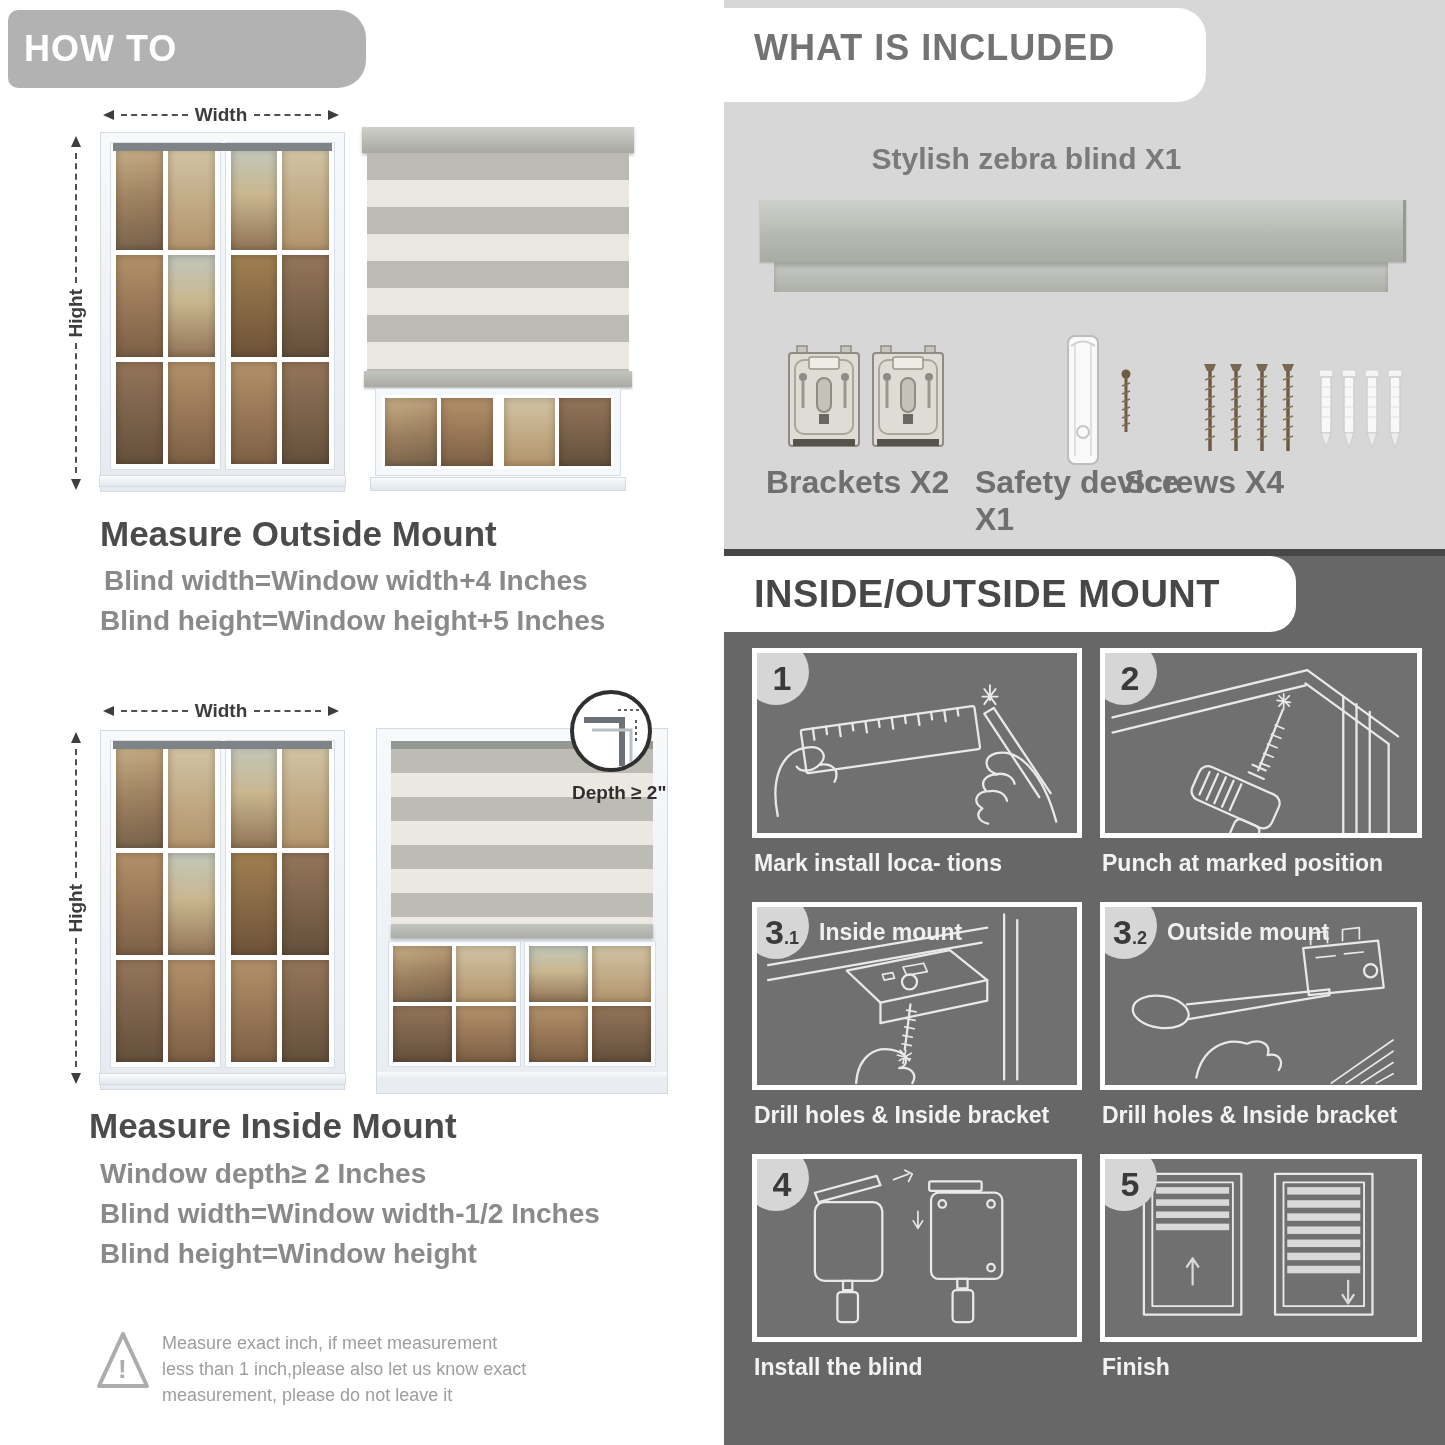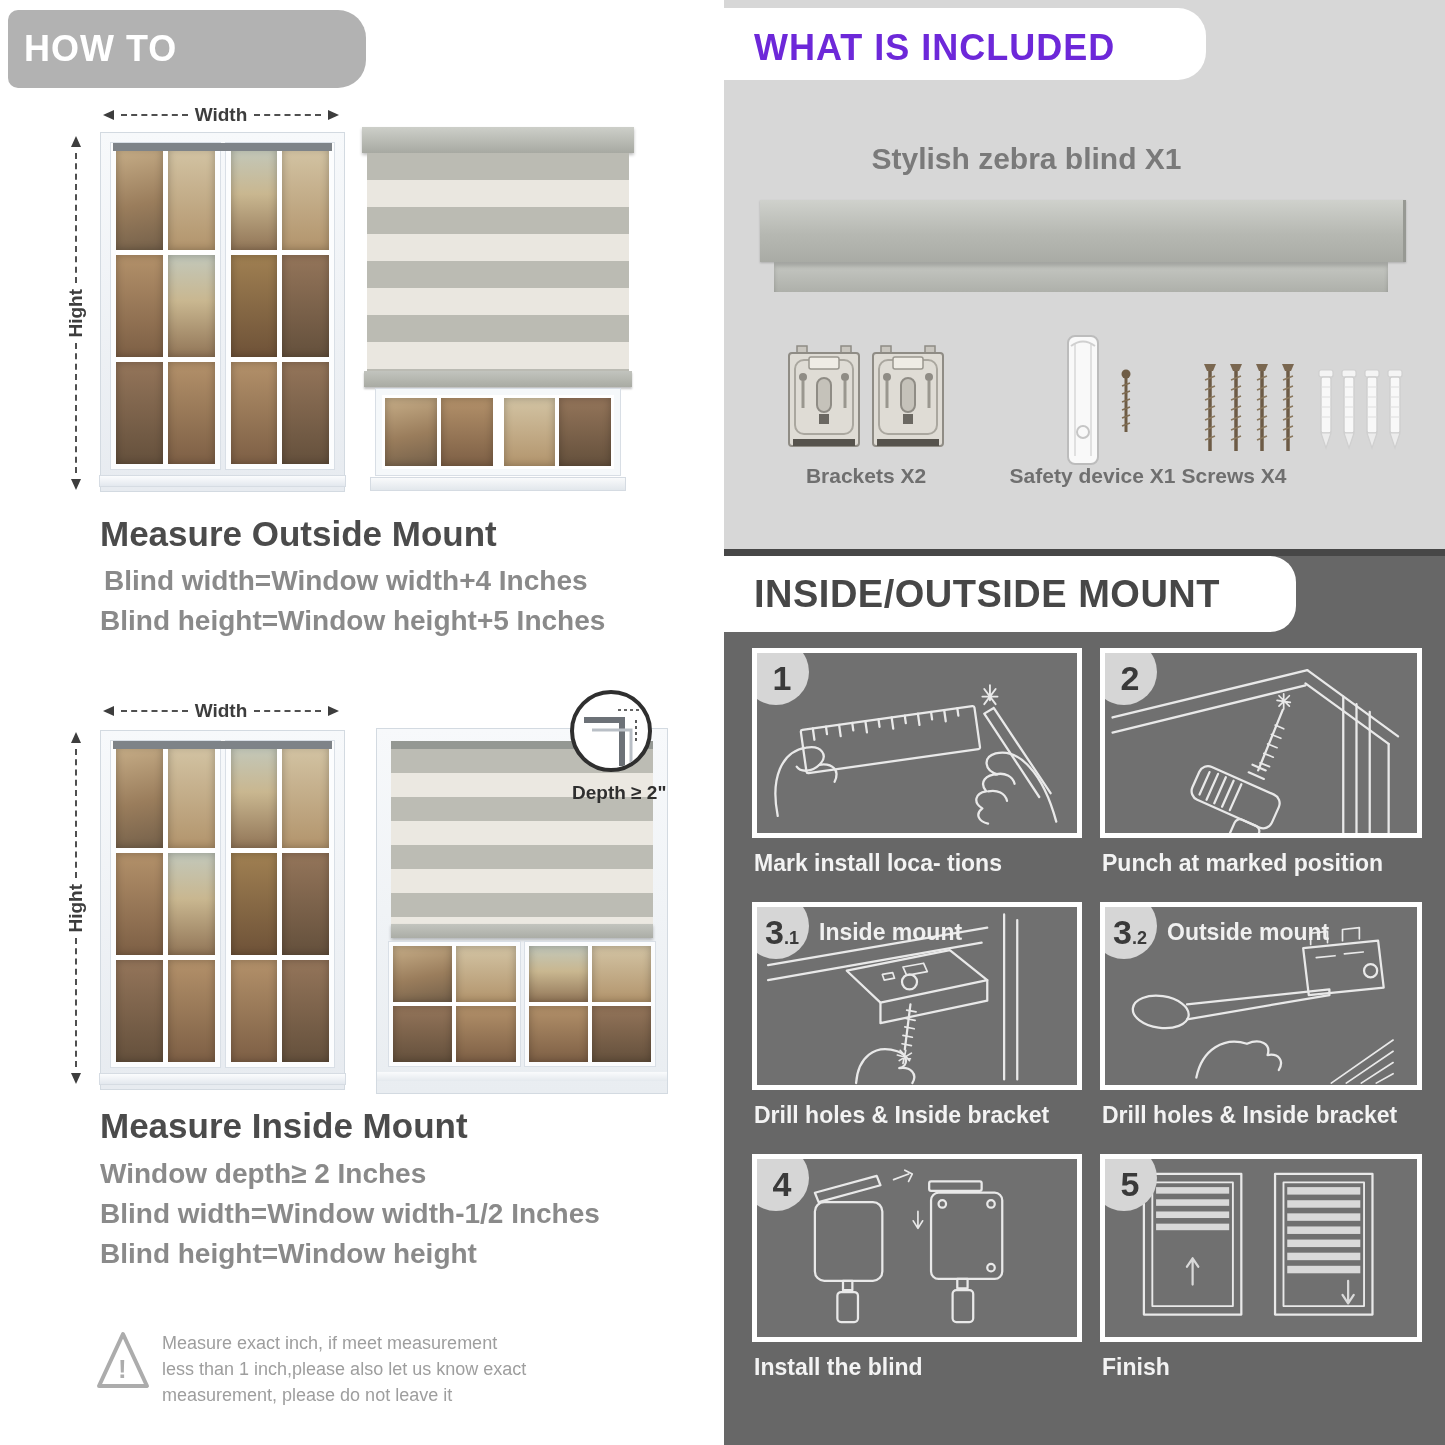--- a/index.html
+++ b/index.html
@@ -10,8 +10,8 @@
   
   .hdr1{left:8px;top:10px;width:358px;height:78px;background:#b2b2b2;border-radius:10px 28px 28px 10px;
         color:#fff;font-size:36px;font-weight:700;letter-spacing:1px;line-height:78px;padding-left:16px;box-sizing:border-box}
-  .hdr2{left:724px;top:8px;width:482px;height:72px;background:#fff;border-radius:0 28px 28px 0;
-        color:#6d28d9;font-size:36px;font-weight:700;letter-spacing:1px;line-height:80px;padding-left:30px;box-sizing:border-box}
+  .hdr2{left:724px;top:8px;width:482px;height:94px;background:#fff;border-radius:0 28px 28px 0;
+        color:#737373;font-size:36px;font-weight:700;letter-spacing:1px;line-height:80px;padding-left:30px;box-sizing:border-box}
   .hdr3{left:724px;top:556px;width:572px;height:76px;background:#fff;border-radius:0 26px 26px 0;
         color:#474747;font-size:38px;font-weight:700;letter-spacing:.5px;line-height:76px;padding-left:30px;box-sizing:border-box;z-index:3}
 

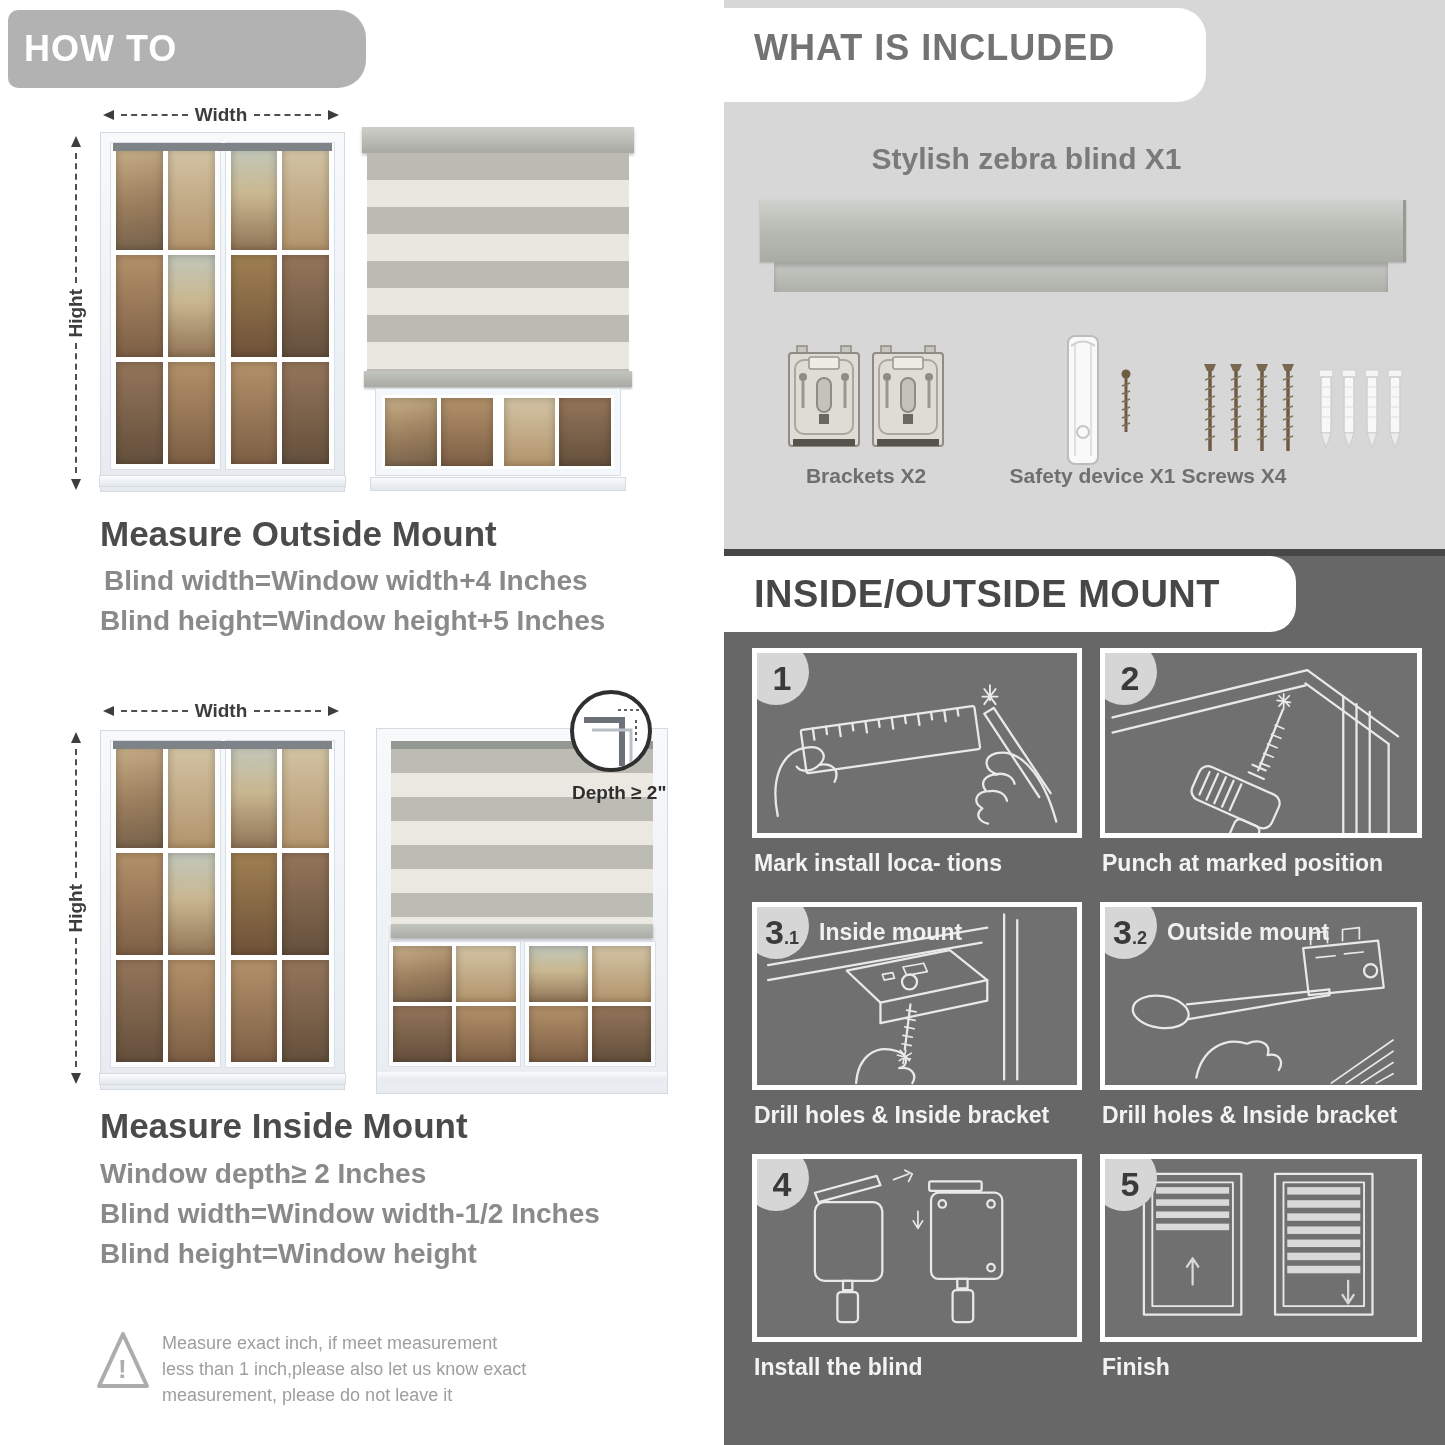--- a/index.html
+++ b/index.html
@@ -82,7 +82,7 @@
             border-right:3px solid #979993;box-shadow:0 1px 2px rgba(0,0,0,.2)}
   .bar-lip{left:774px;top:262px;width:614px;height:30px;
            background:linear-gradient(180deg,#c6c8c3,#aeb0aa);box-shadow:inset 0 4px 4px rgba(0,0,0,.18)}
-  .item-label{top:464px;text-align:center;color:#6f6f6f;font-size:21px;font-weight:700}
+  .item-label{top:464px;color:#6f6f6f;font-size:32px;font-weight:700}
 
   
   .panel{box-sizing:border-box;border:5px solid #fff;background:#707070;overflow:hidden}

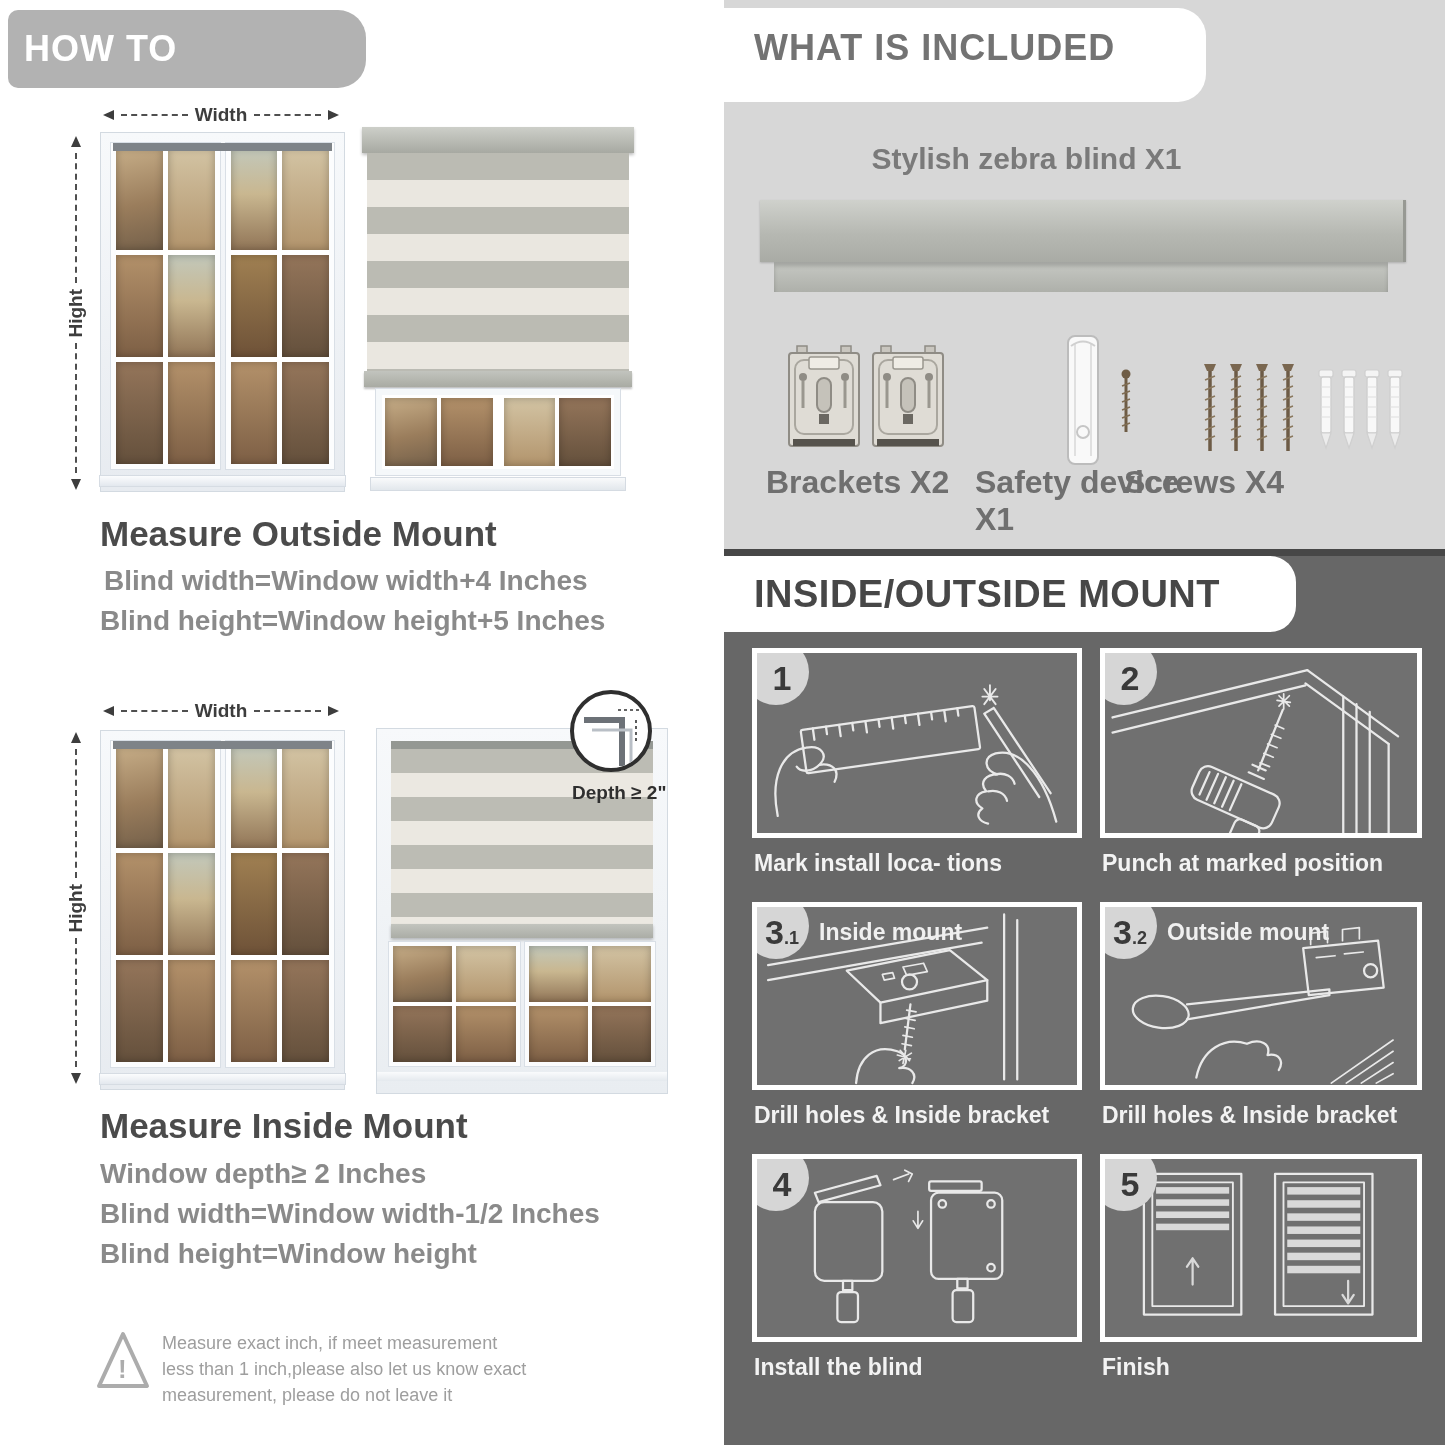--- a/index.html
+++ b/index.html
@@ -240,7 +240,7 @@
   </div>
   <div class="abs depth-label" style="left:572px;top:782px">Depth ≥ 2"</div>
 
-  <div class="abs h2t" style="left:100px;top:1106px">Measure Inside Mount</div>
+  <div class="abs h2t" style="left:89px;top:1106px">Measure Inside Mount</div>
   <div class="abs formula" style="left:100px;top:1158px">Window depth≥ 2 Inches</div>
   <div class="abs formula" style="left:100px;top:1198px">Blind width=Window width-1/2 Inches</div>
   <div class="abs formula" style="left:100px;top:1238px">Blind height=Window height</div>

